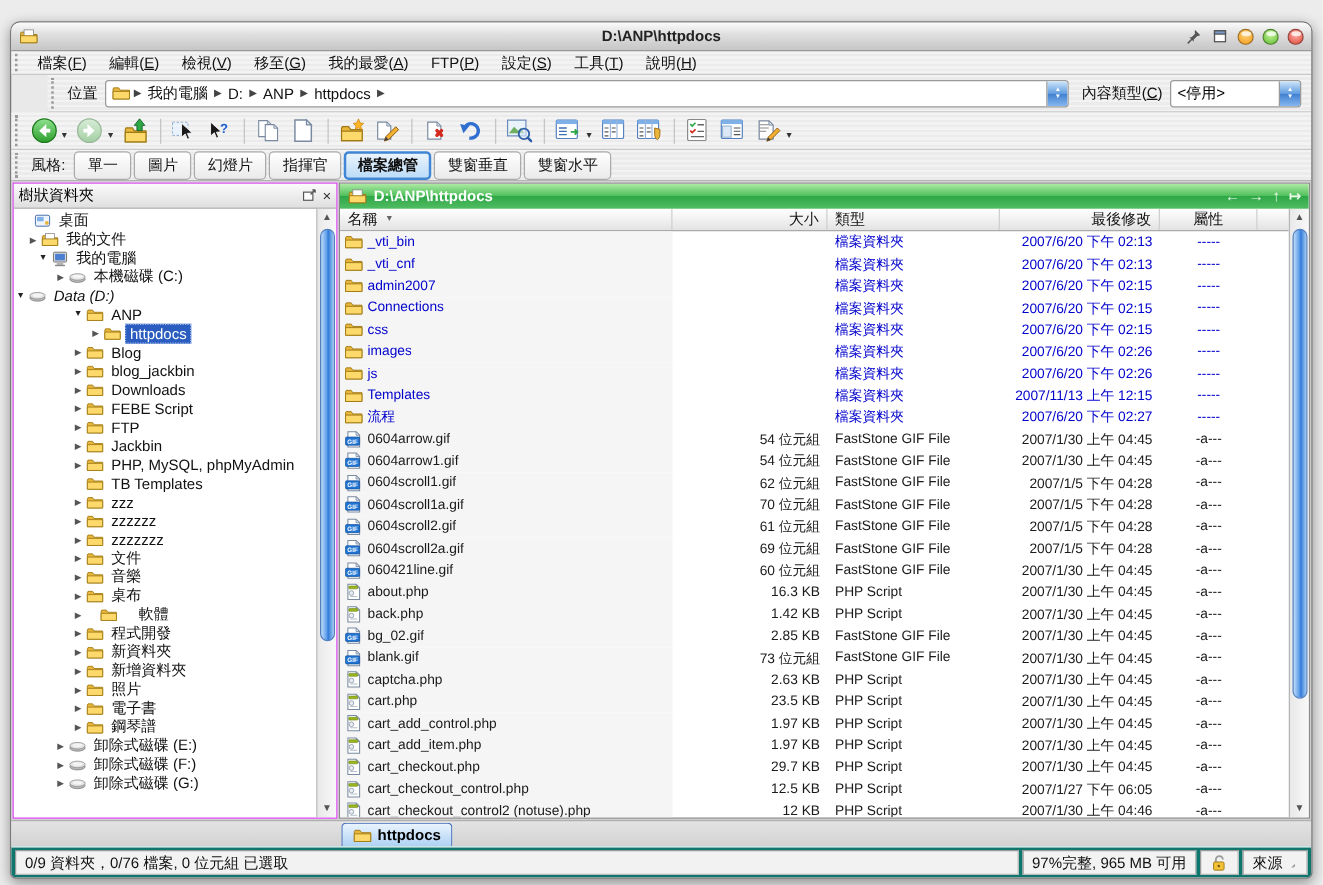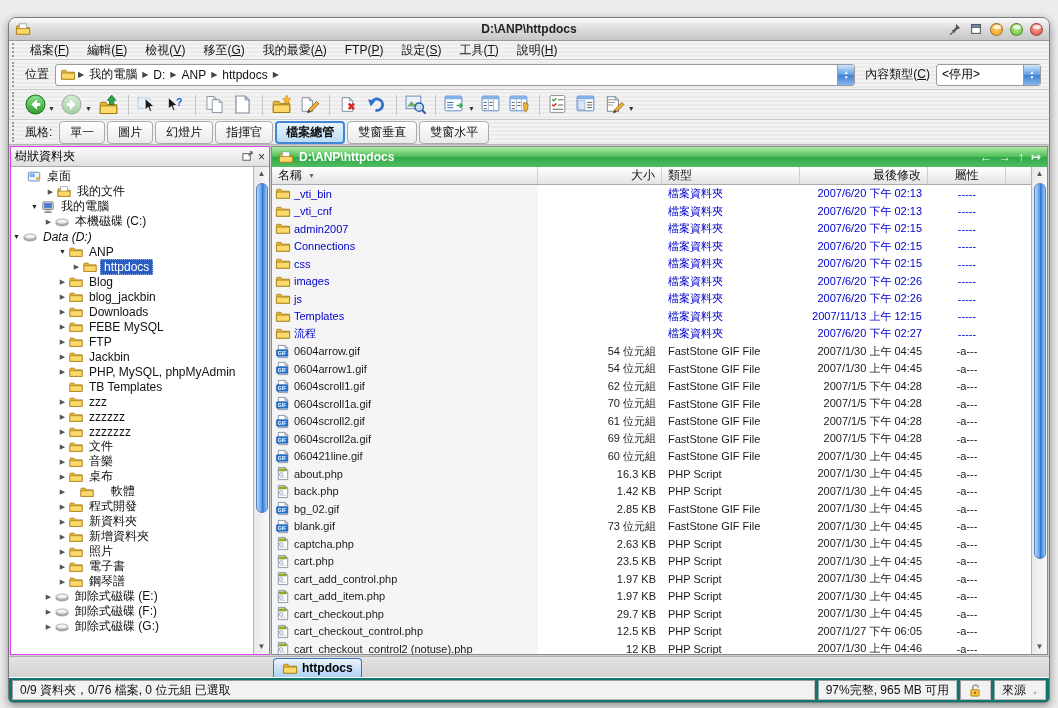--- a/index.html
+++ b/index.html
@@ -26,7 +26,7 @@
   .menubar{height:19px;flex:0 0 19px;}
   .menu-item{font-size:12px;color:#111;padding:0 9px;cursor:default;}
   .menu-item u{text-decoration:underline;}
-  .addressbar{height:30px;flex:0 0 30px;}
+  .addressbar{height:30px;flex:0 0 30px;margin-left:29px;}
   .bar-label{font-size:12px;color:#111;padding:0 6px 0 4px;white-space:nowrap;}
   .crumbbox{height:22px;background:#fff;border:1px solid #9a9a9a;border-radius:3px;
     display:flex;align-items:center;flex:1 1 auto;margin-right:6px;padding-left:4px;overflow:hidden;}

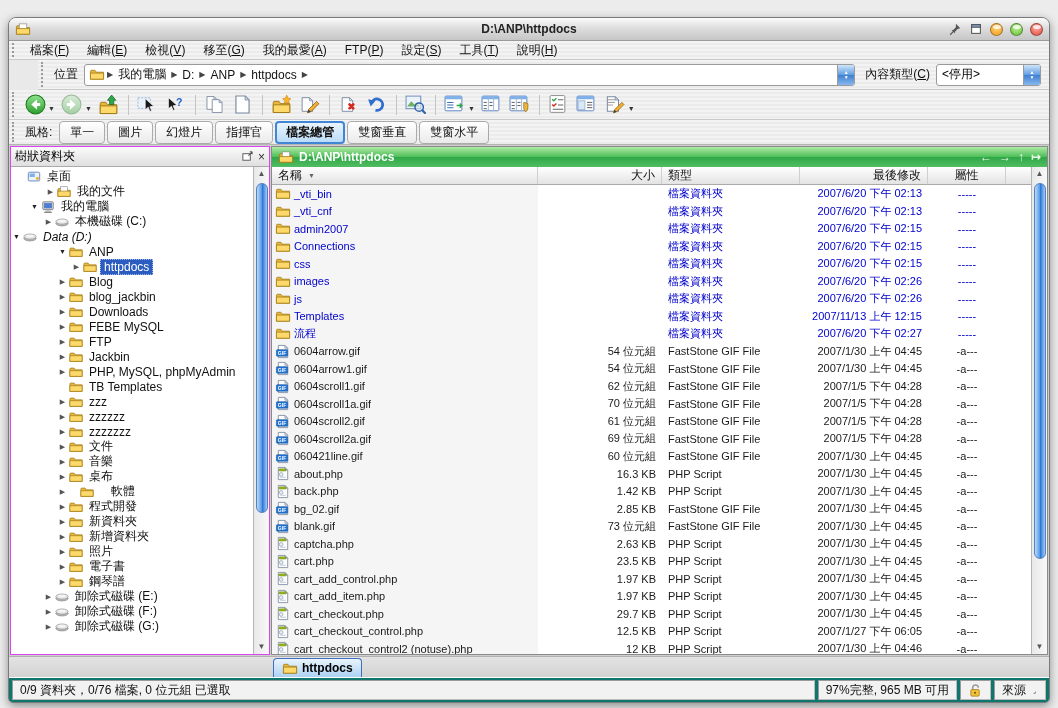--- a/index.html
+++ b/index.html
@@ -481,7 +481,7 @@
               </svg>
               <span class="tree-label">桌面</span>
             </div>
-            <div class="tree-row" style="padding-left: 34px;">
+            <div class="tree-row" style="padding-left: 10px;">
               <span class="tree-arrow">▶</span>
               <svg class="tree-ico">
                 <use href="#i-docs"></use>

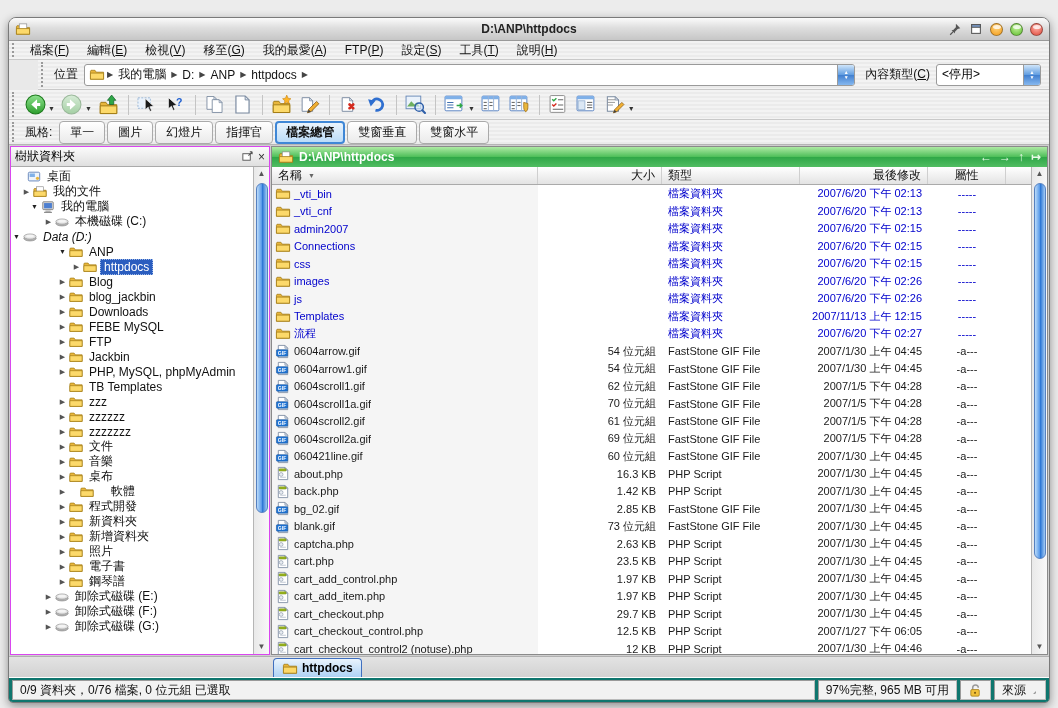--- a/index.html
+++ b/index.html
@@ -549,7 +549,7 @@
               <svg class="tree-ico">
                 <use href="#i-folder"></use>
               </svg>
-              <span class="tree-label">FEBE MySQL</span>
+              <span class="tree-label">FEBE Script</span>
             </div>
             <div class="tree-row" style="padding-left: 46px;">
               <span class="tree-arrow">▶</span>

